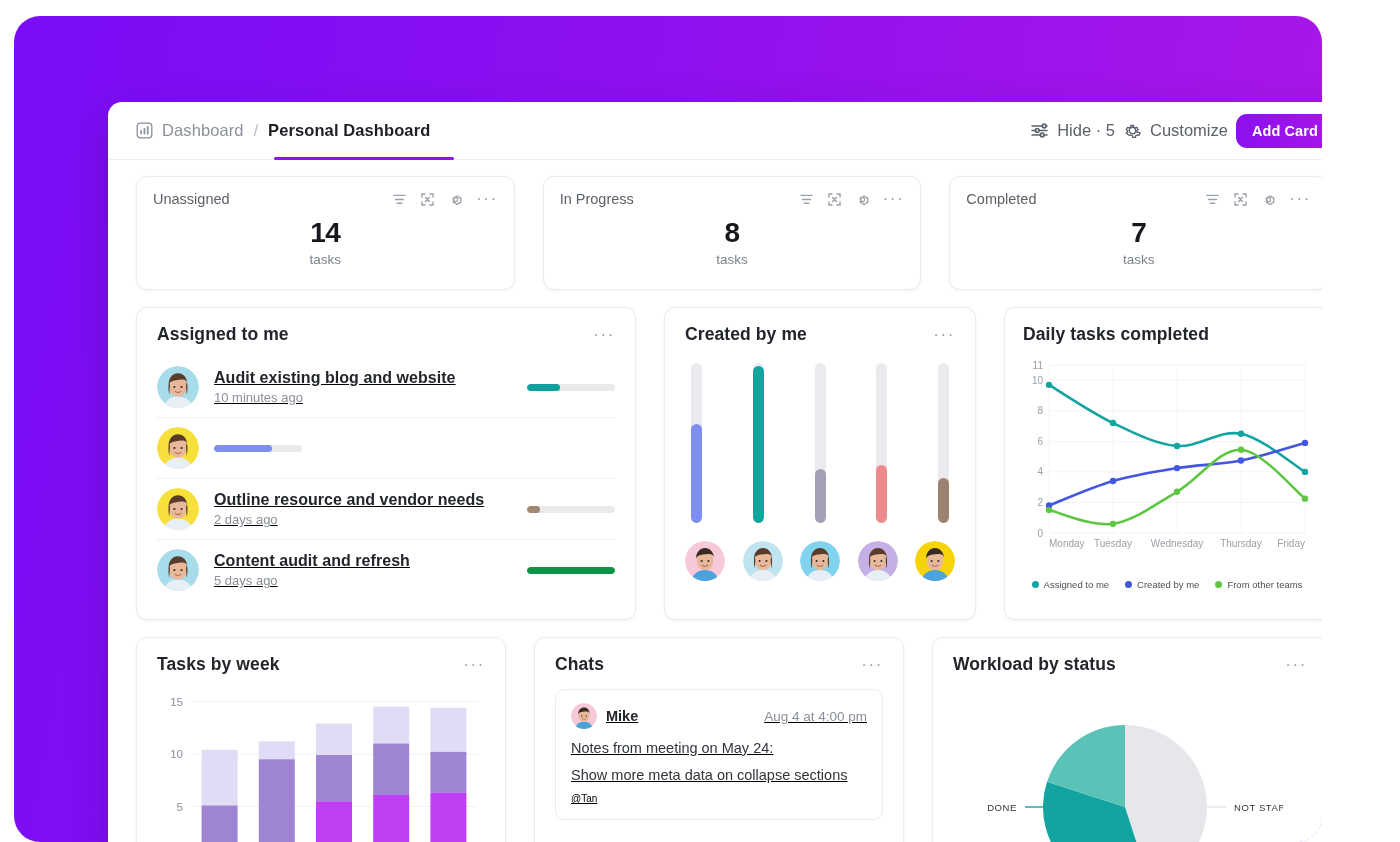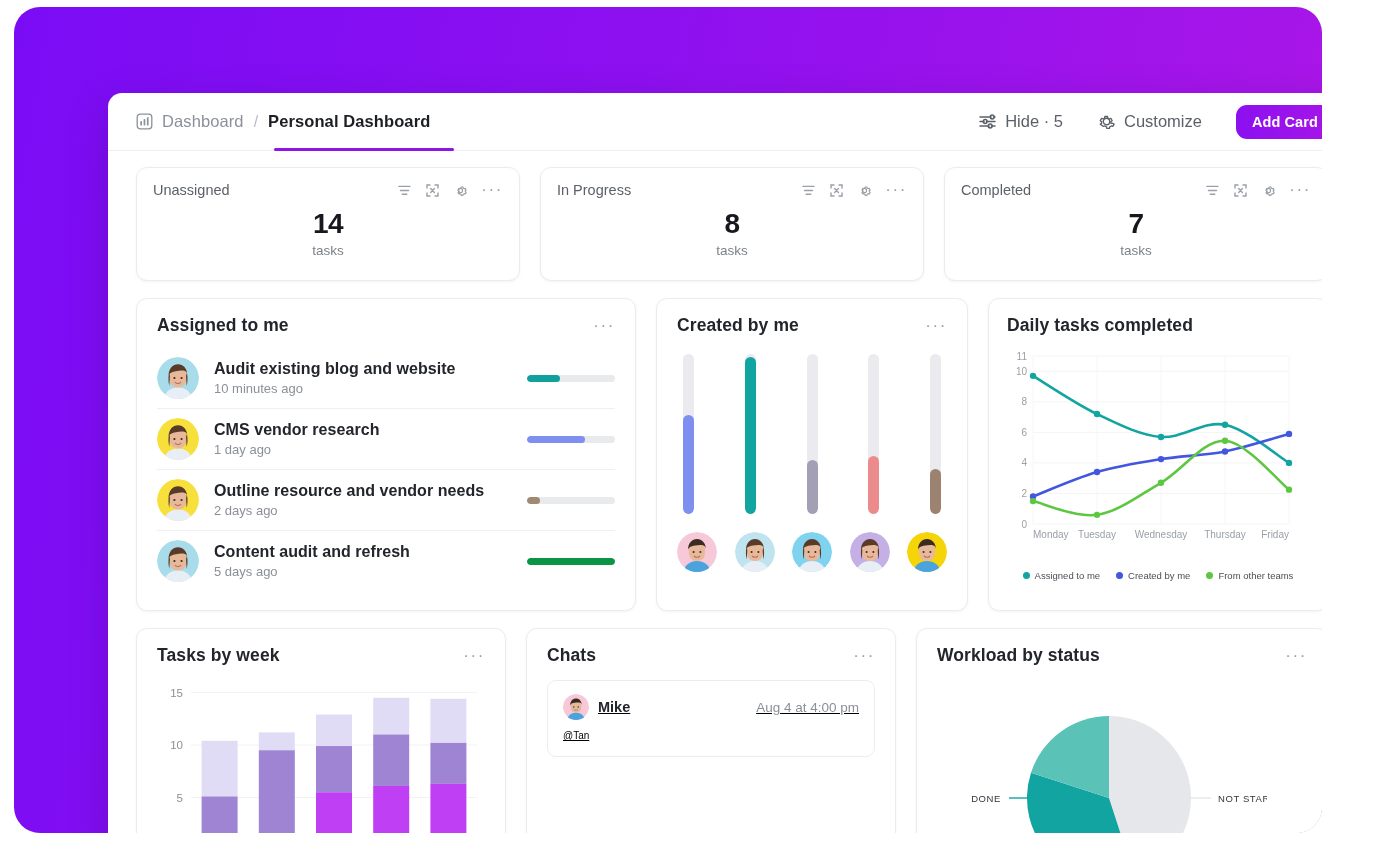--- a/index.html
+++ b/index.html
@@ -13,7 +13,7 @@
   
   #stage {
     position: absolute;
-    left: 14px; top: 7px;
+    left: 14px; top: 16px;
     width: 1308px; height: 826px;
     border-radius: 26px;
     background: linear-gradient(100deg, #7a0cf5 0%, #8e10f0 45%, #ad17e6 100%);

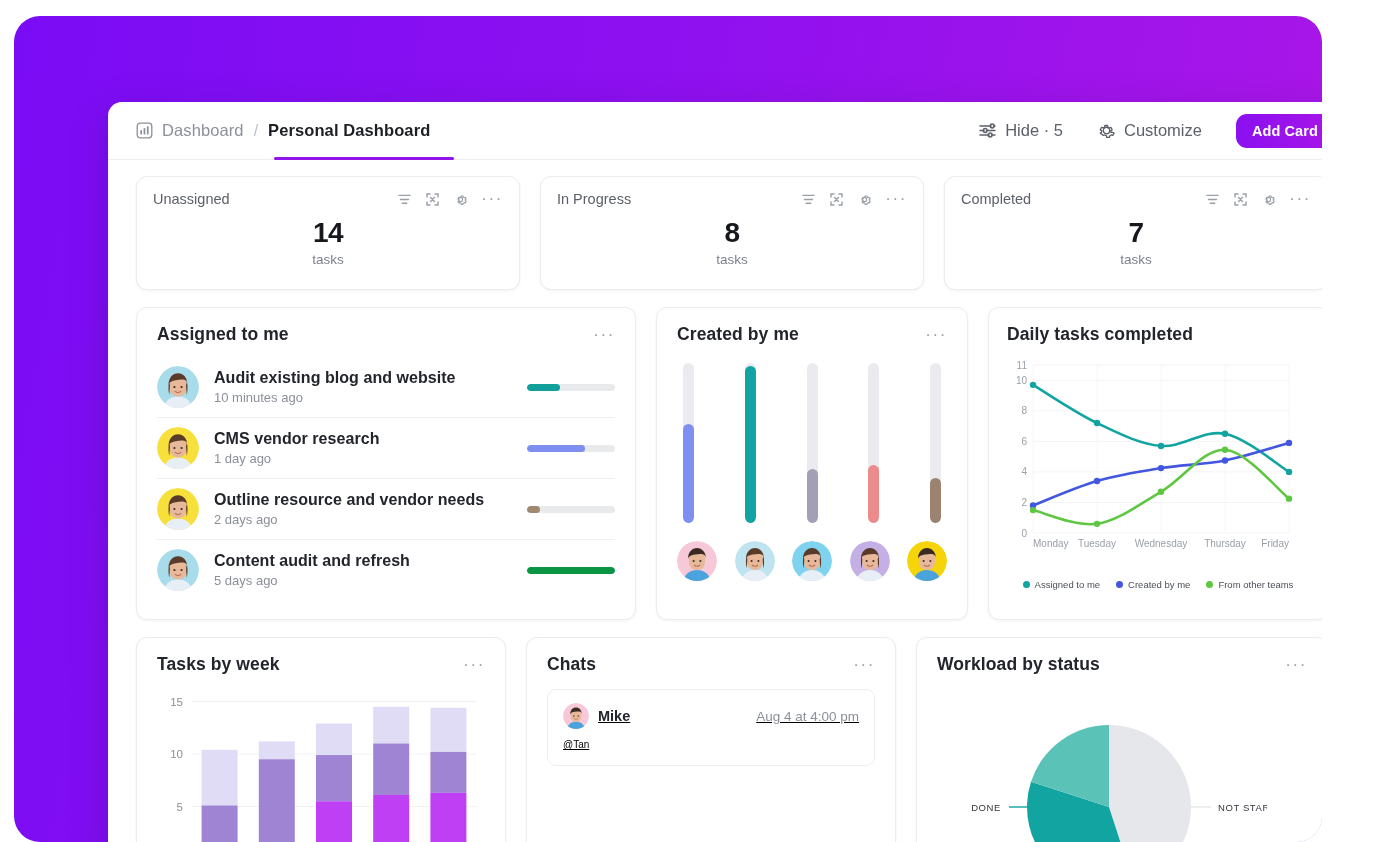--- a/index.html
+++ b/index.html
@@ -52,7 +52,7 @@
     width: 180px; height: 3px; background: #9013e8; border-radius: 2px;
   }
 
-  .hdr-right { margin-left: auto; display: flex; align-items: center; gap: 34px; }
+  .hdr-right { margin-left: auto; display: flex; align-items: center; gap: 8px; }
   .hdr-btn {
     display: flex; align-items: center; gap: 8px;
     font-size: 16.5px; color: #5c6169; cursor: pointer; background:none; border:none;

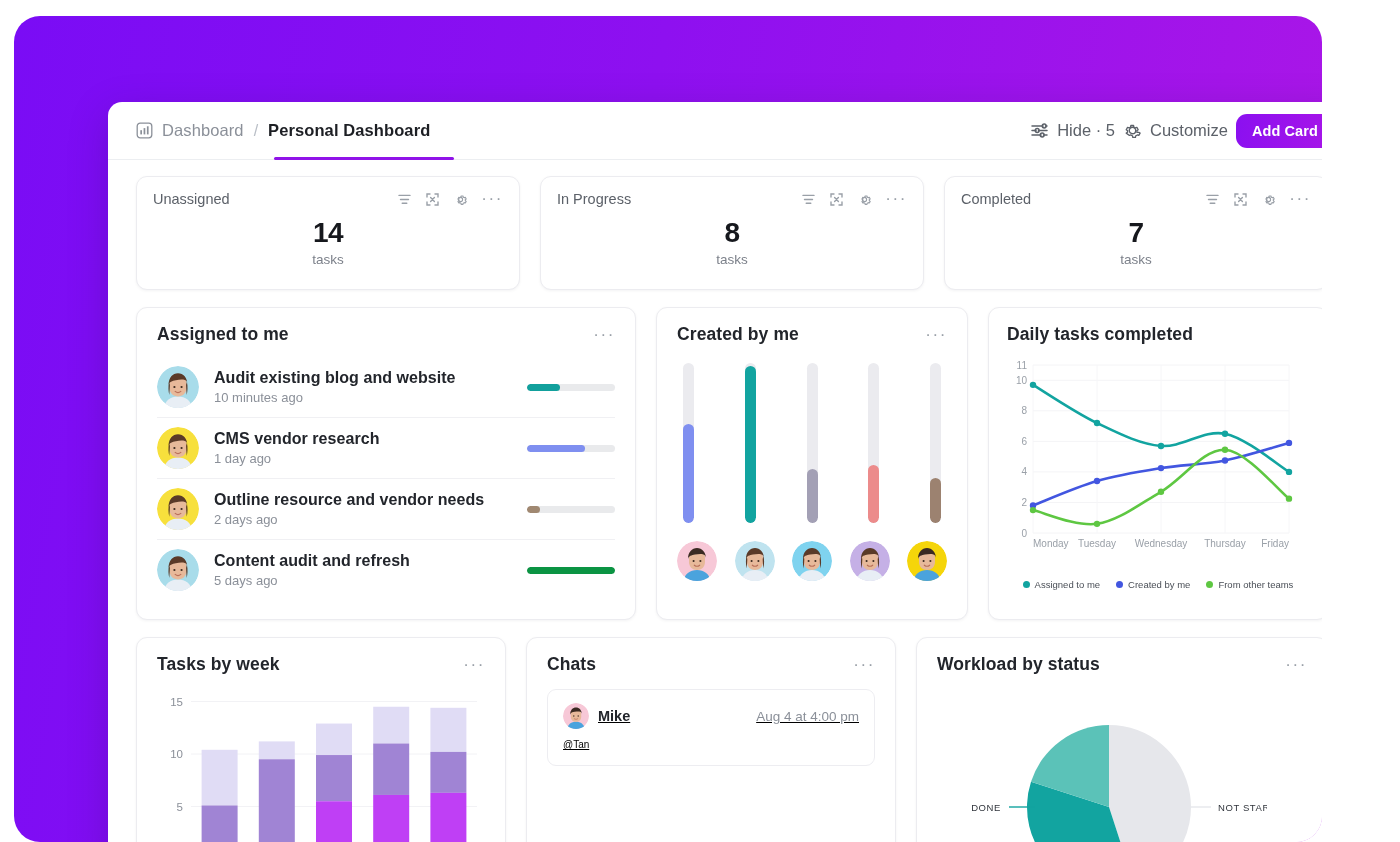--- a/index.html
+++ b/index.html
@@ -68,7 +68,7 @@
 
   
   .body { padding: 16px 28px 0 28px; }
-  .row { display: flex; gap: 20px; }
+  .row { display: flex; gap: 28px; }
   .row + .row { margin-top: 17px; }
 
   .card {

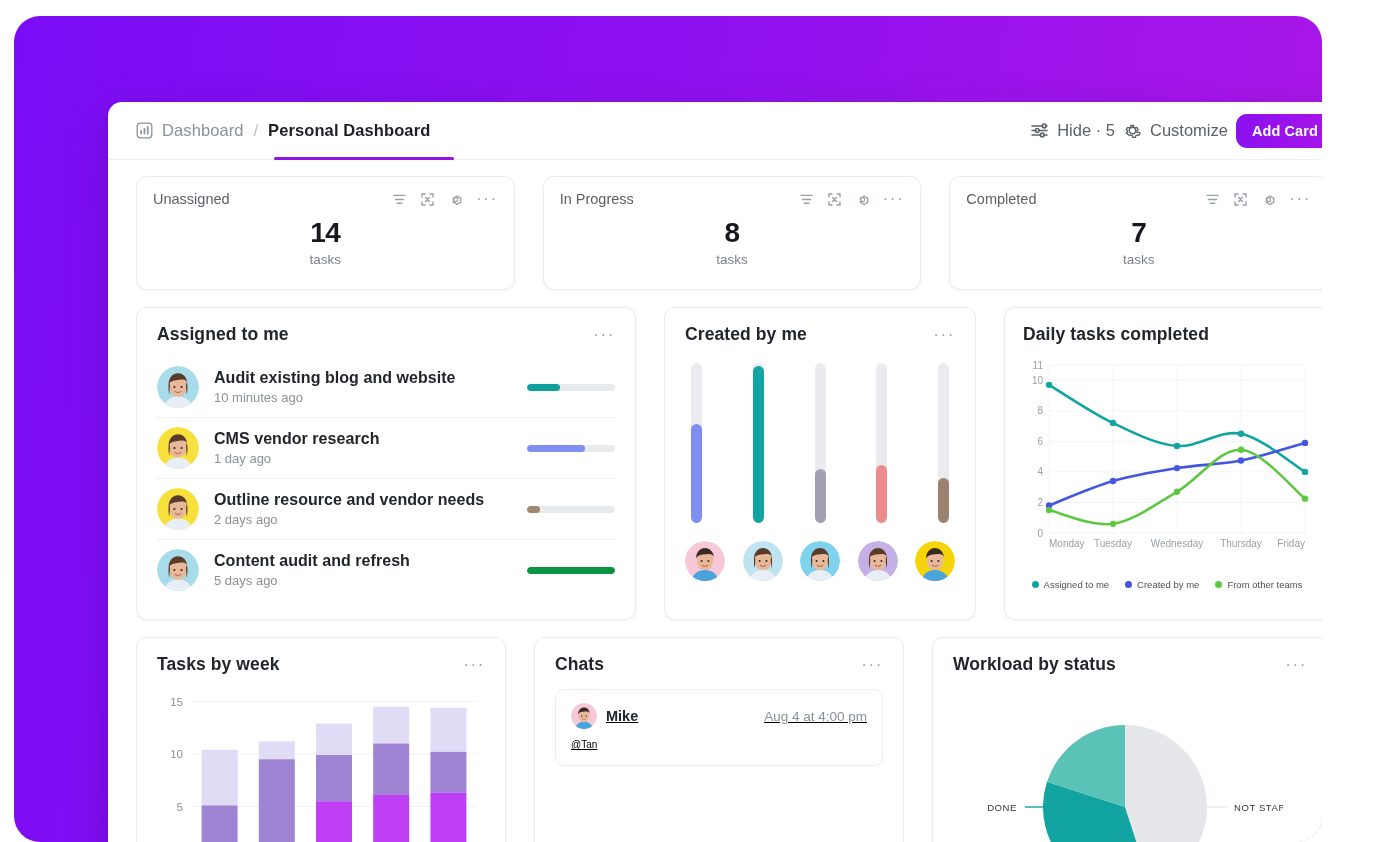--- a/index.html
+++ b/index.html
@@ -104,7 +104,7 @@
   .tasks { margin-top: 12px; }
   .task {
     display: flex; align-items: center; gap: 15px;
-    padding: 9px 0 9px 0; border-bottom: 1px solid #f0f0f3;
+    padding: 9px 0 9px 0; border-bottom: 1px solid #f0f0f3; text-decoration: underline;
   }
   .task:last-child { border-bottom: none; }
   .av { width: 42px; height: 42px; border-radius: 50%; flex: 0 0 auto; overflow:hidden; position:relative; }

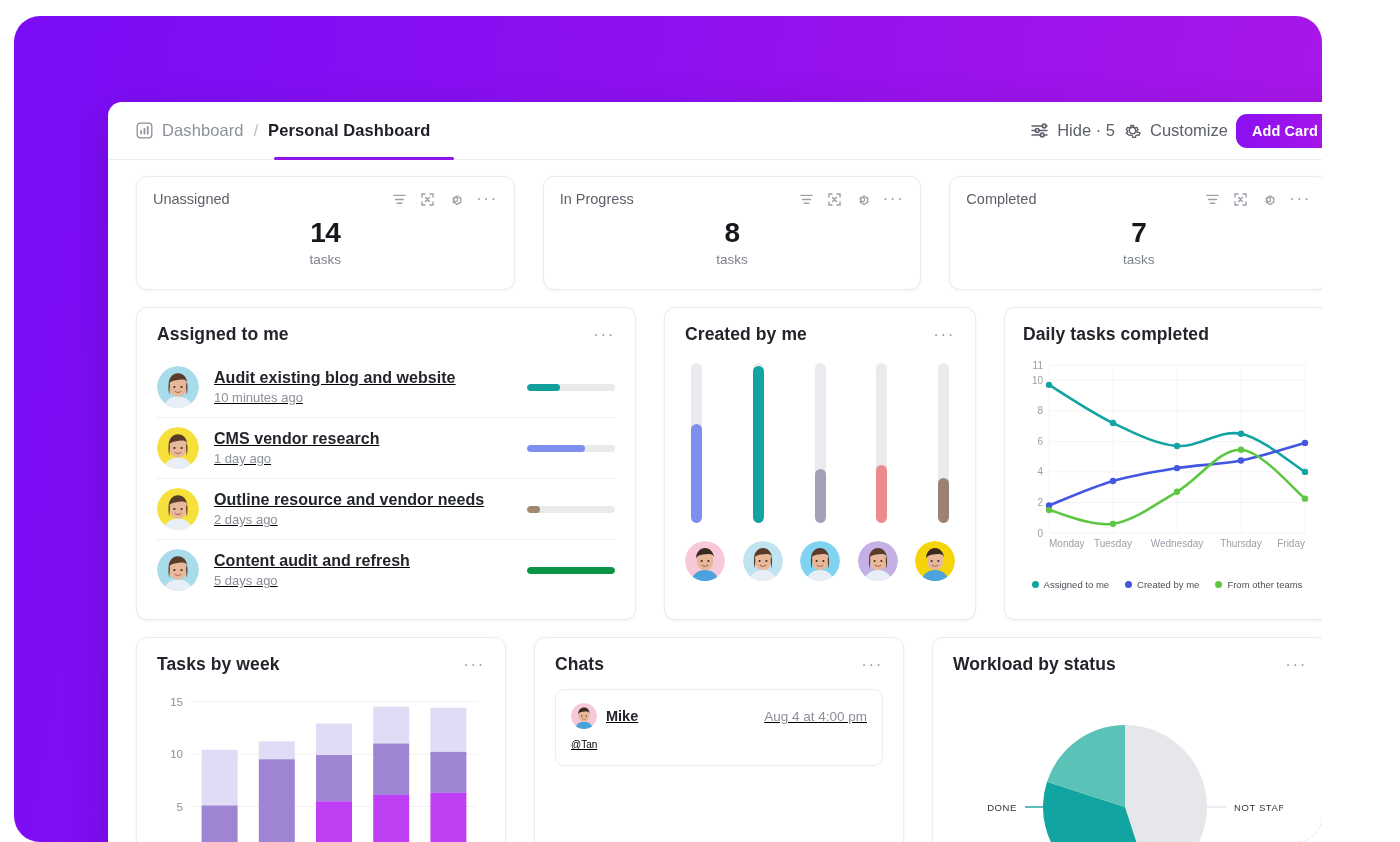--- a/index.html
+++ b/index.html
@@ -313,7 +313,6 @@
                     <circle cx="23.4" cy="20" r="1.05" fill="#3b2a20"></circle>
                     <path d="M17.3 24.2c1.6 1.3 3.8 1.3 5.4 0" stroke="#b9705a" stroke-width="1.1" fill="none" stroke-linecap="round"></path>
                   </svg></span>
-                <span class="task-text"><span class="task-name"> CMS vendor research</span><div class="task-time">1 day ago</div></span>
                 <span class="pbar">
                   <i style="width:66%;background:#7f8ff0"></i>
                 </span>

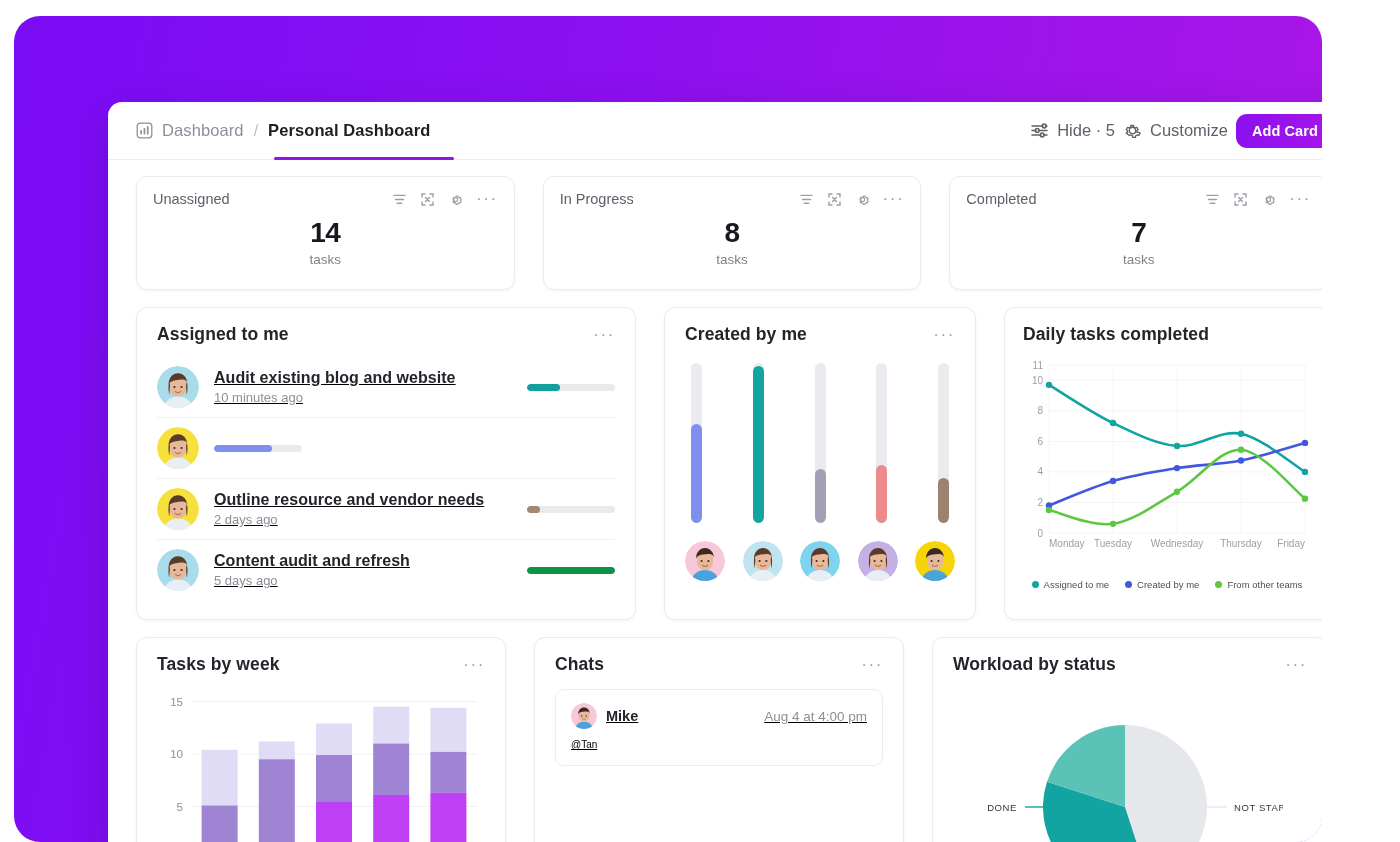--- a/index.html
+++ b/index.html
@@ -544,6 +544,7 @@
               <span class="chat-name">Mike</span>
               <span class="chat-time">Aug 4 at 4:00 pm</span>
             </div>
+            <div class="chat-line">Notes from meeting on May 24:</div>
             <div class="chat-men">@Tan</div>
           </div>
         </div>

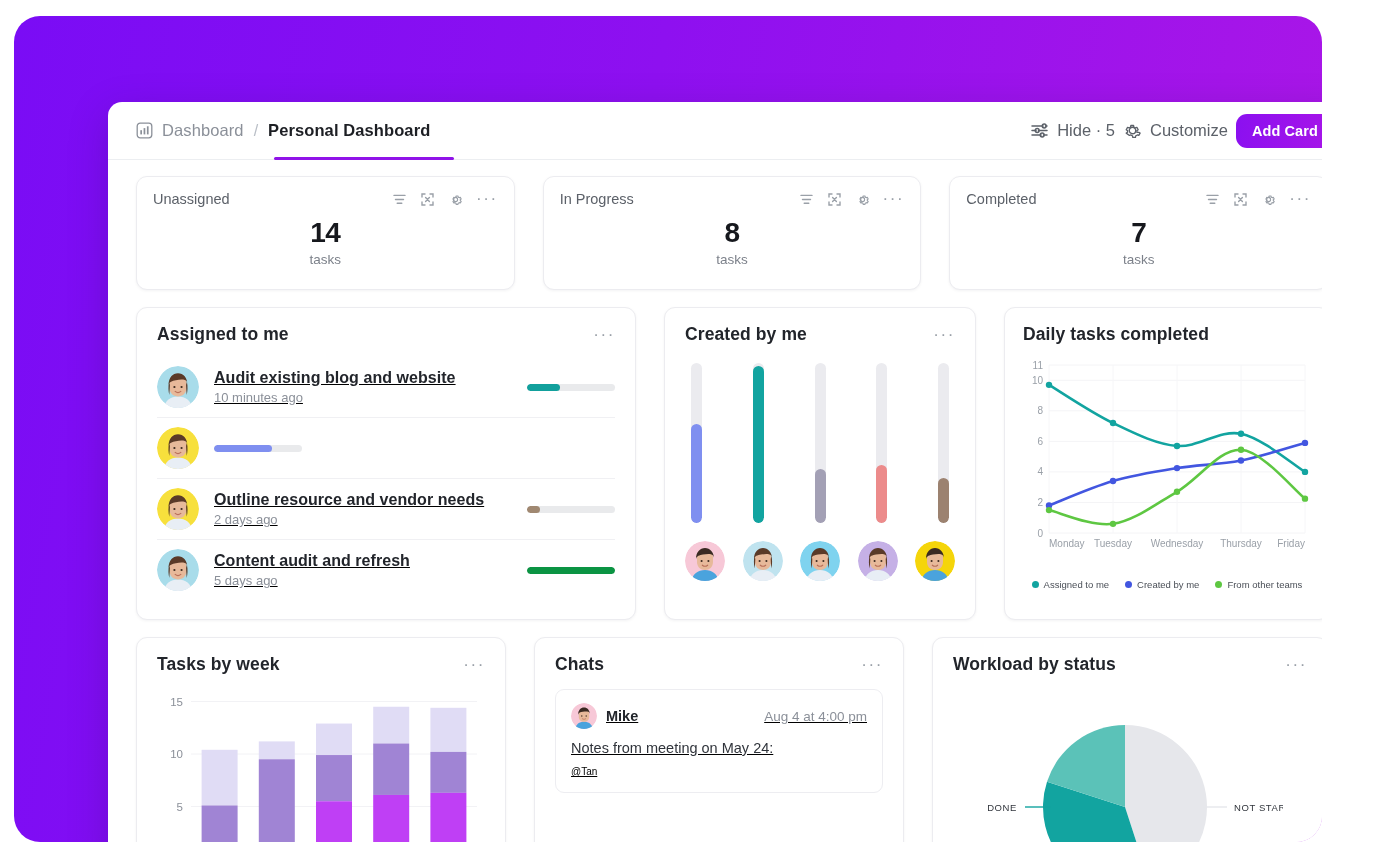--- a/index.html
+++ b/index.html
@@ -545,6 +545,7 @@
               <span class="chat-time">Aug 4 at 4:00 pm</span>
             </div>
             <div class="chat-line">Notes from meeting on May 24:</div>
+            <div class="chat-line">Show more meta data on collapse sections</div>
             <div class="chat-men">@Tan</div>
           </div>
         </div>

